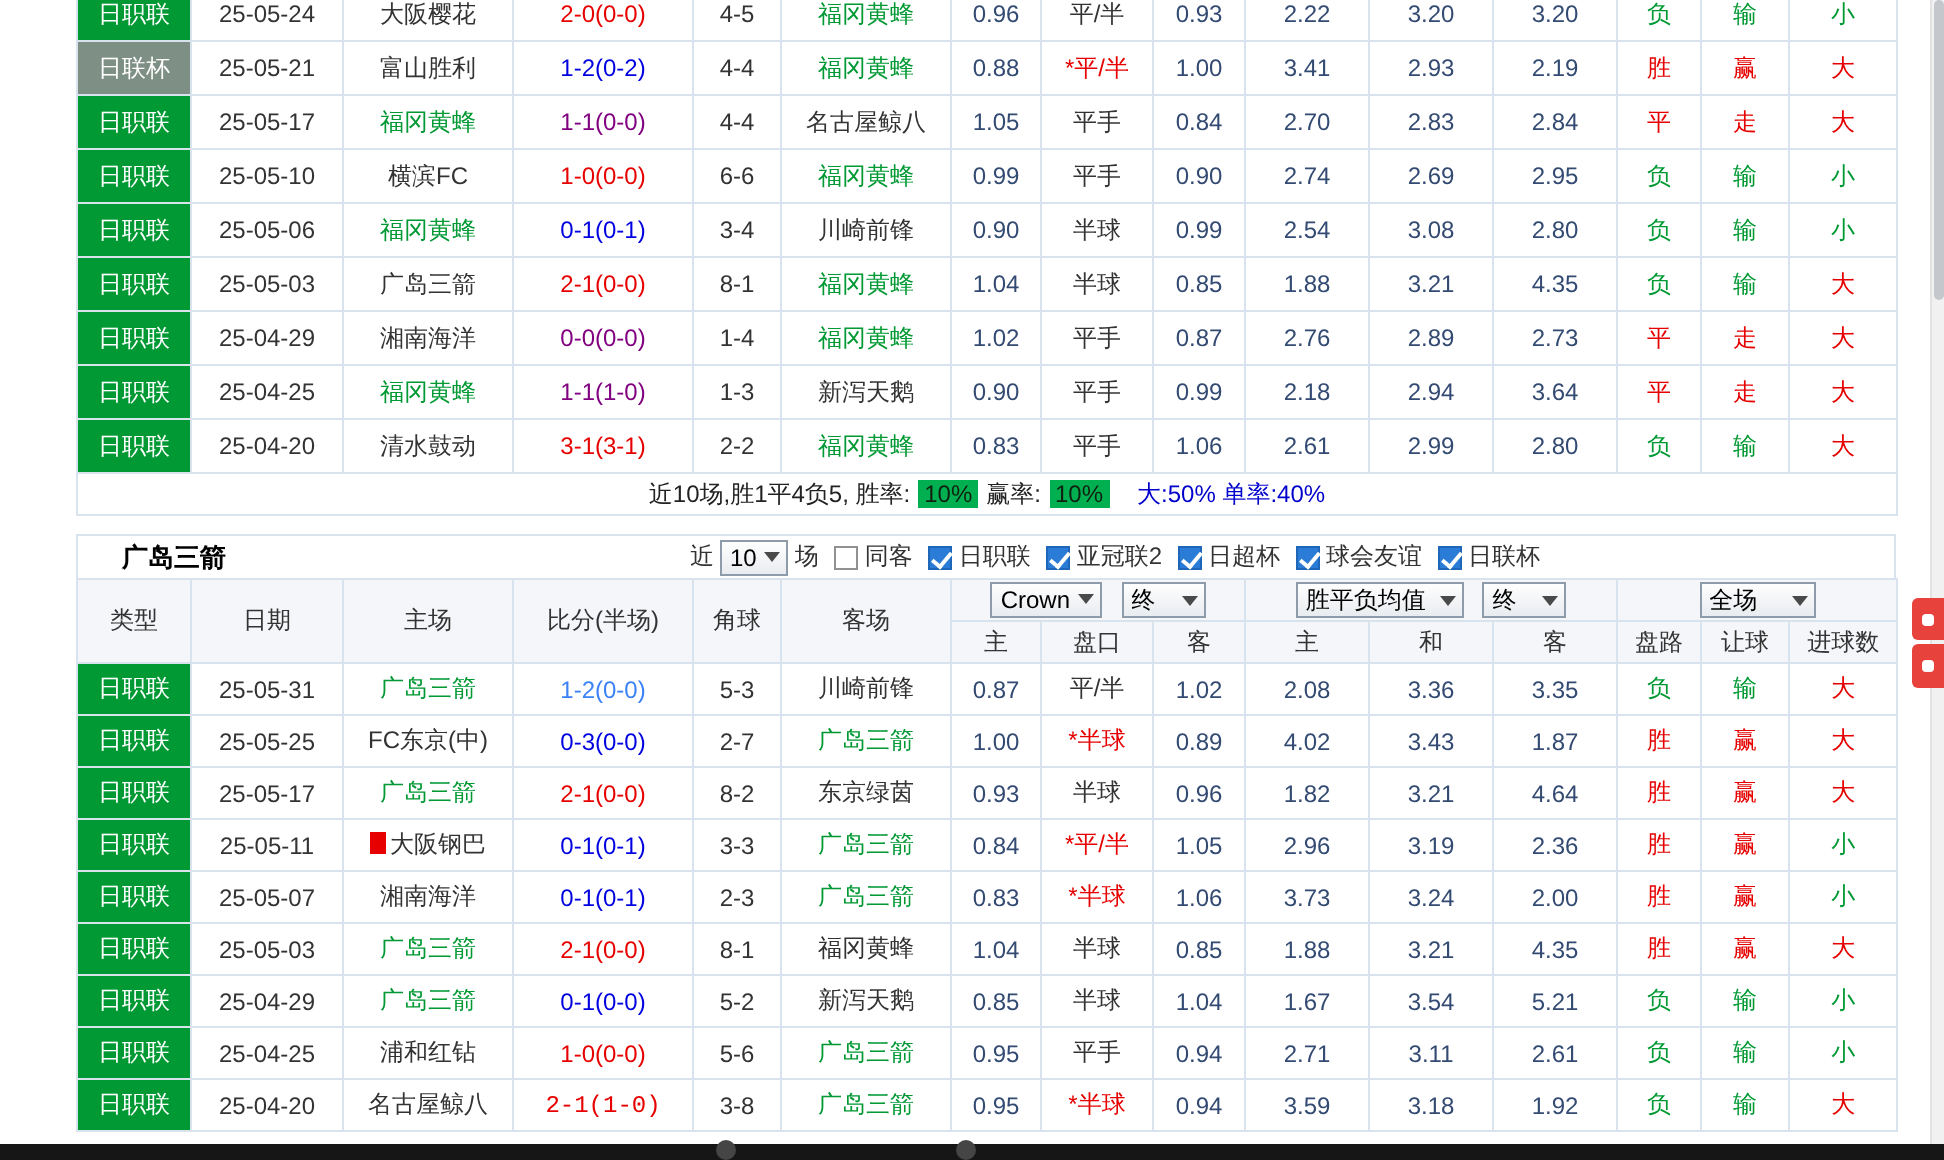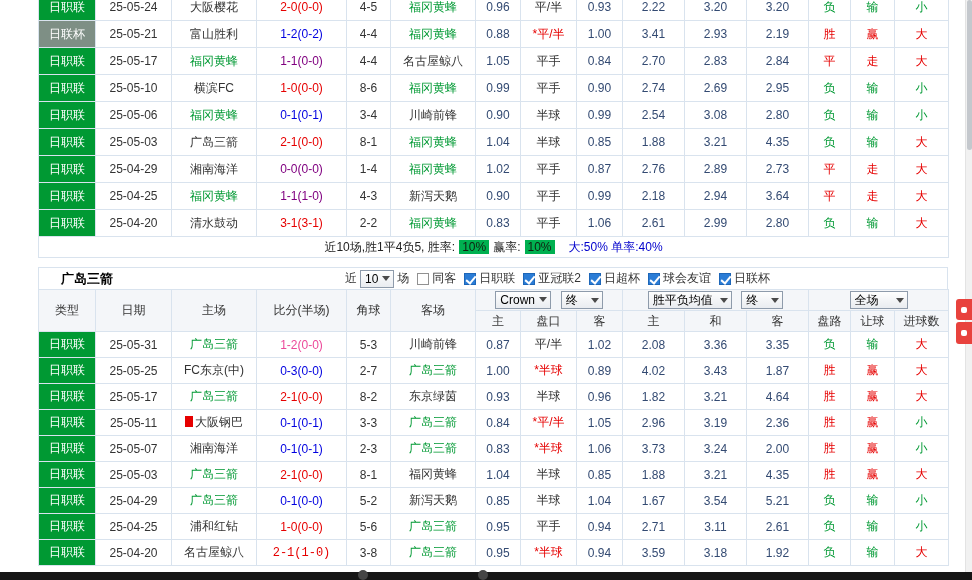--- a/index.html
+++ b/index.html
@@ -136,7 +136,7 @@
             <td>25-05-10</td>
             <td class="team">横滨FC</td>
             <td style="color: rgb(230, 0, 0);">1-0(0-0)</td>
-            <td>8-6</td>
+            <td>6-6</td>
             <td class="team focus">福冈黄蜂</td>
             <td class="odds">0.99</td>
             <td class="hcap">平手</td>

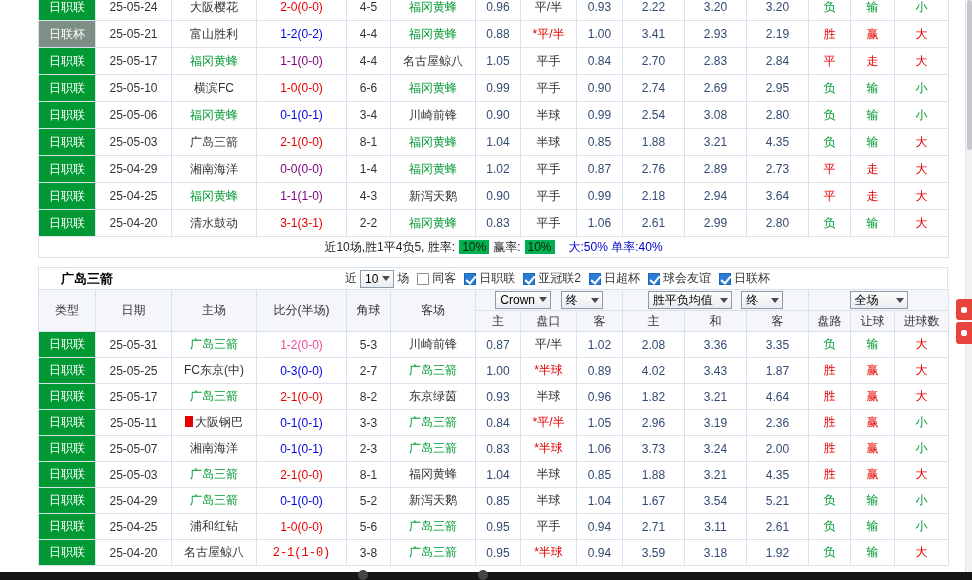--- a/index.html
+++ b/index.html
@@ -204,7 +204,7 @@
             <td>25-04-25</td>
             <td class="team focus">福冈黄蜂</td>
             <td style="color: rgb(128, 0, 128);">1-1(1-0)</td>
-            <td>4-3</td>
+            <td>1-3</td>
             <td class="team">新泻天鹅</td>
             <td class="odds">0.90</td>
             <td class="hcap">平手</td>

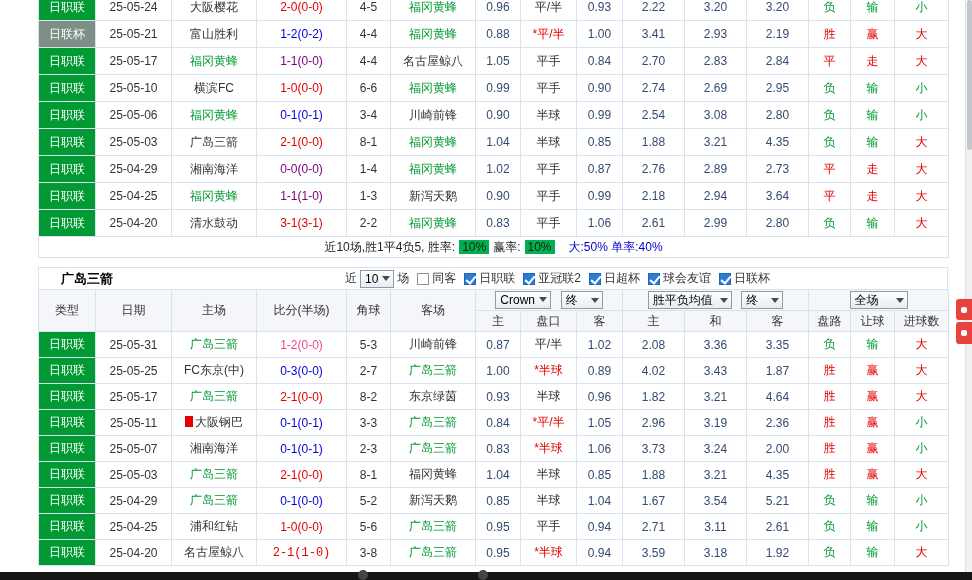--- a/index.html
+++ b/index.html
@@ -340,7 +340,7 @@
           <td class="type-green">日职联</td>
           <td>25-05-31</td>
           <td class="team focus">广岛三箭</td>
-          <td style="color: #ec4899;">1-2(0-0)</td>
+          <td style="color: #3b82f6;">1-2(0-0)</td>
           <td>5-3</td>
           <td class="team">川崎前锋</td>
           <td class="odds">0.87</td>

